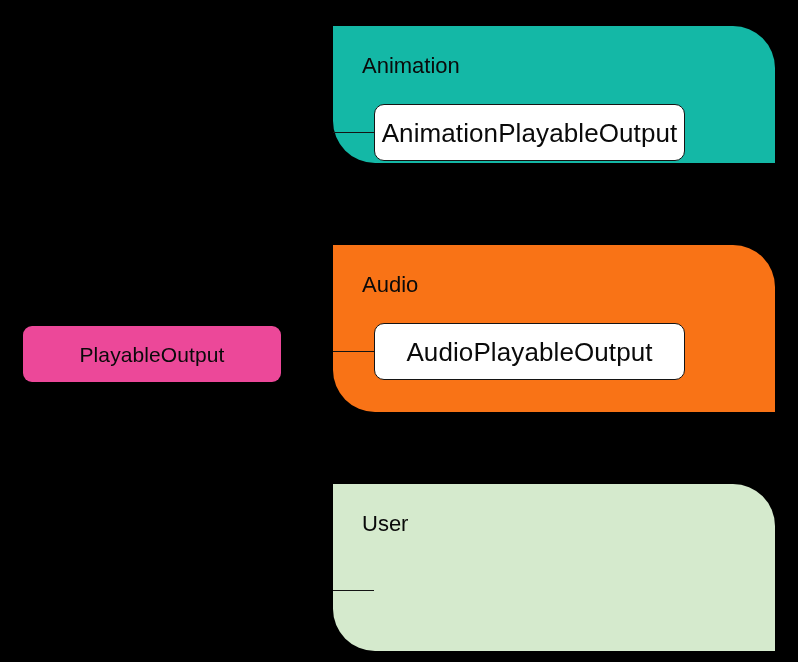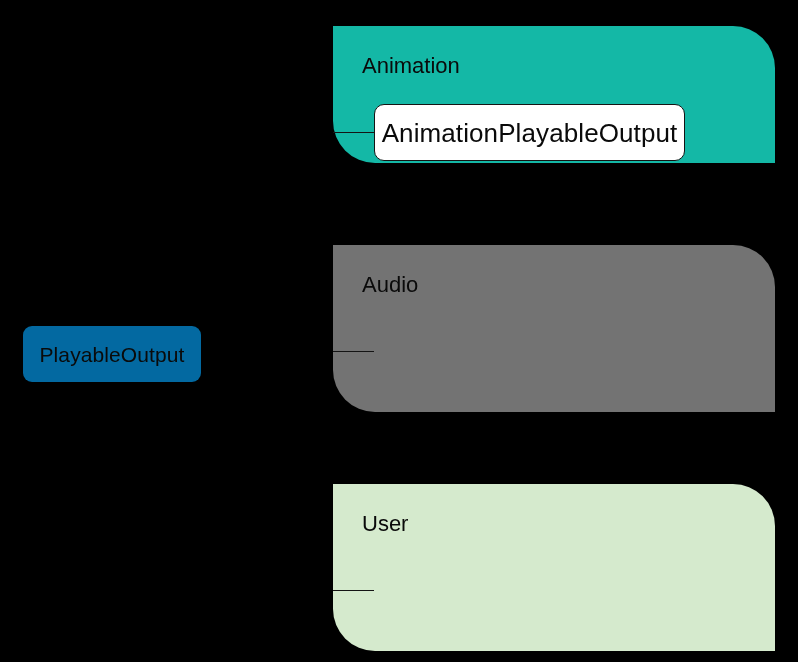--- a/index.html
+++ b/index.html
@@ -58,7 +58,7 @@
     border-radius: 0 42px 0 42px;
   }
   .group-animation { top: 26px;  height: 137px; background: #14b8a6; }
-  .group-audio     { top: 245px; height: 167px; background: #737373; }
+  .group-audio     { top: 245px; height: 167px; background: #f97316; }
   .group-user      { top: 467px; height: 167px; background: #d5eacd; margin-top: 17px; }
 
   .group-title {

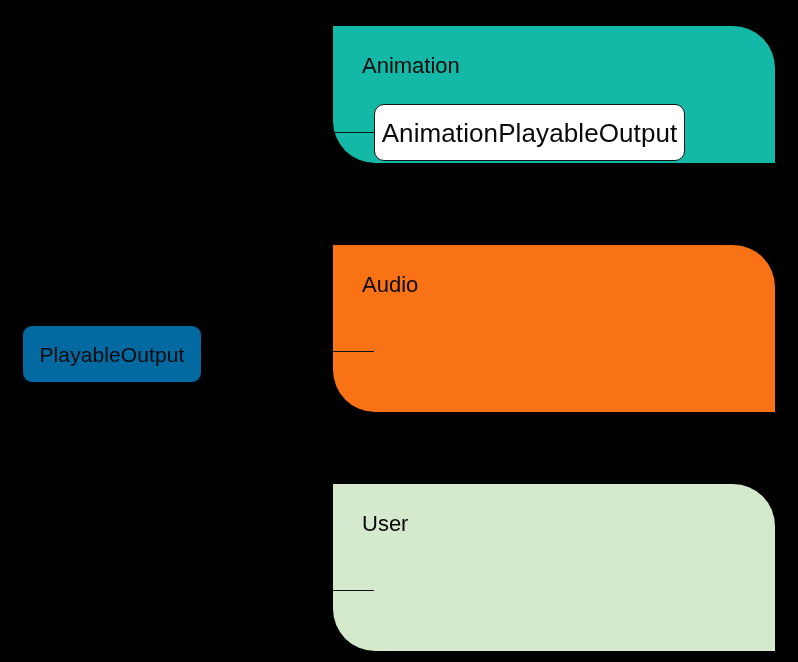--- a/index.html
+++ b/index.html
@@ -31,9 +31,9 @@
     position: absolute;
     left: 23px;
     top: 326px;
-    width: 178px;
+    width: 258px;
     height: 56px;
-    background: #0369a1;
+    background: #ec4899;
     border-radius: 9px;
     display: flex;
     align-items: center;

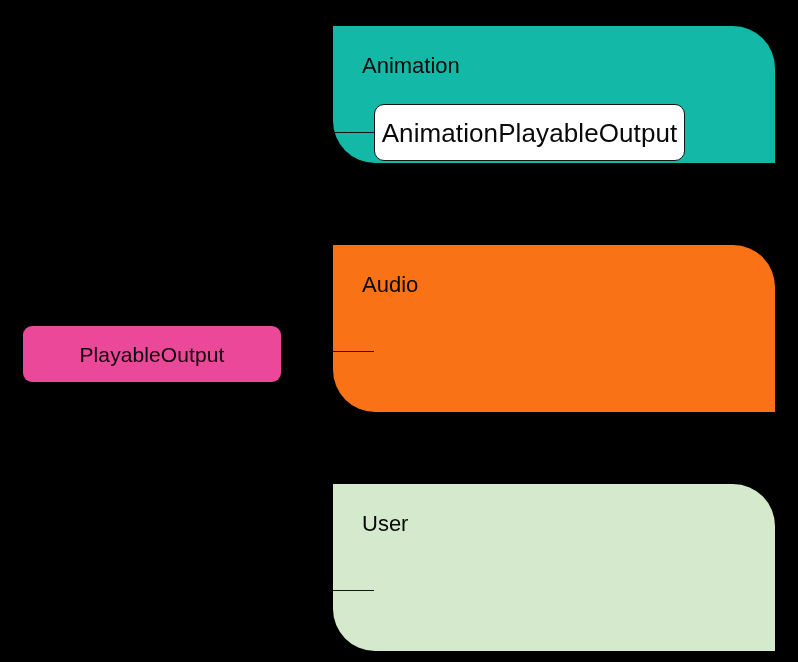--- a/index.html
+++ b/index.html
@@ -124,6 +124,9 @@
   <div class="group group-audio">
     <span class="group-title">Audio</span>
     <div class="connector"></div>
+    <div class="class-node">
+      <span class="node-label">AudioPlayableOutput</span>
+    </div>
   </div>
 
   <div class="group group-user">

